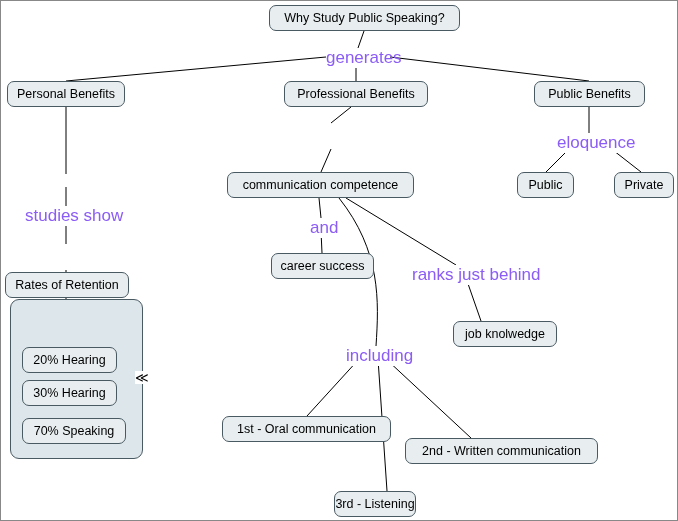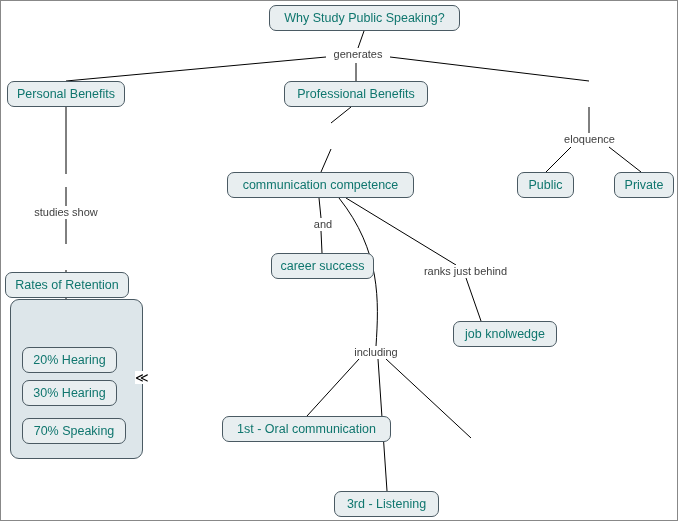--- a/index.html
+++ b/index.html
@@ -32,7 +32,7 @@
     background: #e8eef0;
     border: 1px solid #4a5a63;
     border-radius: 7px;
-    color: #0f766e;
+    color: #000000;
     font-size: 12.5px;
     line-height: 1;
     display: flex;

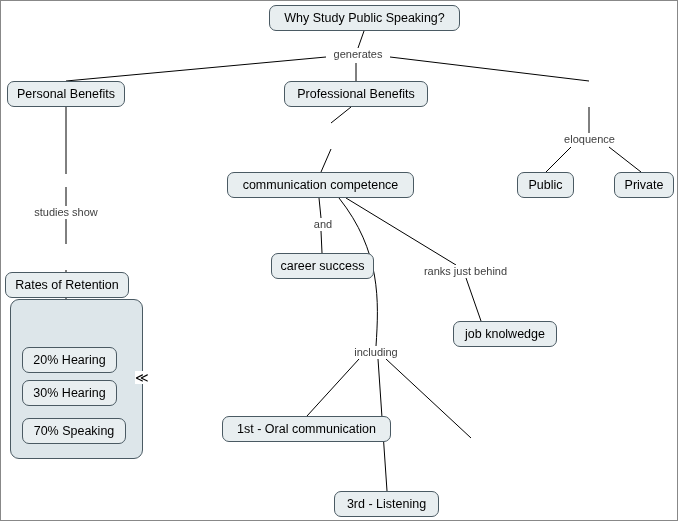--- a/index.html
+++ b/index.html
@@ -51,8 +51,8 @@
   }
   .edge-label {
     position: absolute;
-    font-size: 11px;
-    color: #404040;
+    font-size: 17px;
+    color: #8b5cf6;
     background: #ffffff;
     white-space: nowrap;
     line-height: 1.15;

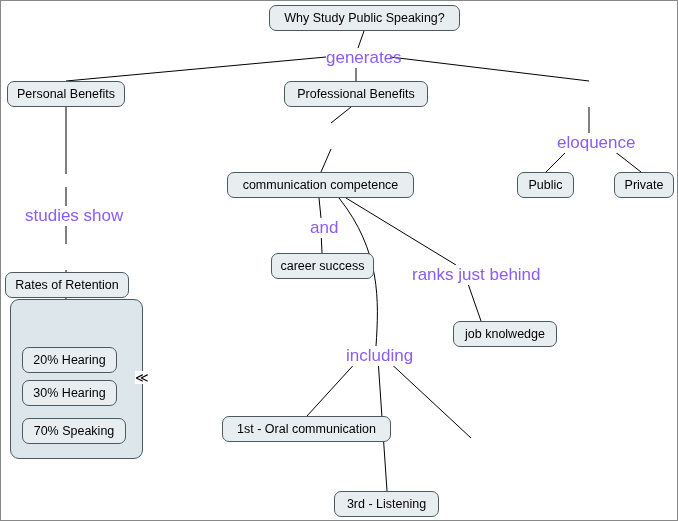--- a/index.html
+++ b/index.html
@@ -127,6 +127,9 @@
   <div class="node" style="left:283px; top:80px; width:144px; height:26px;text-align:center;">
     <span>Professional Benefits</span>
   </div>
+  <div class="node" style="left:533px; top:80px; width:111px; height:26px;">
+    <span>Public Benefits</span>
+  </div>
   <div class="node" style="left:226px; top:171px; width:187px; height:26px;">
     <span>communication competence</span>
   </div>

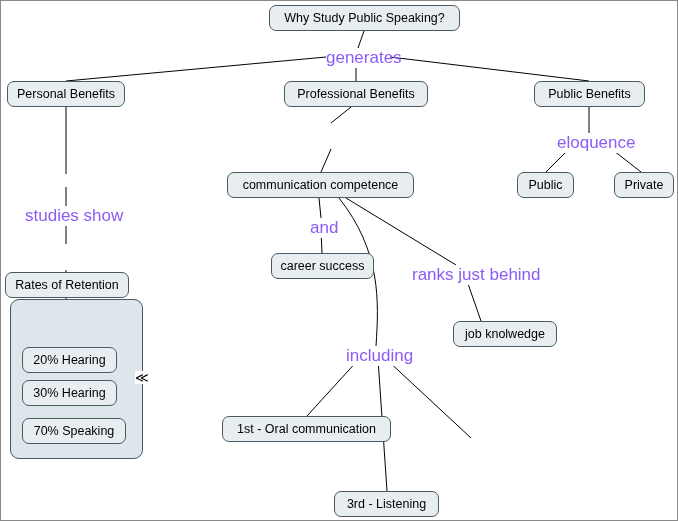--- a/index.html
+++ b/index.html
@@ -160,6 +160,9 @@
   <div class="node" style="left:221px; top:415px; width:169px; height:26px;">
     <span>1st - Oral communication</span>
   </div>
+  <div class="node" style="left:404px; top:437px; width:193px; height:26px;">
+    <span>2nd - Written communication</span>
+  </div>
   <div class="node" style="left:333px; top:490px; width:105px; height:26px;">
     <span>3rd - Listening</span>
   </div>

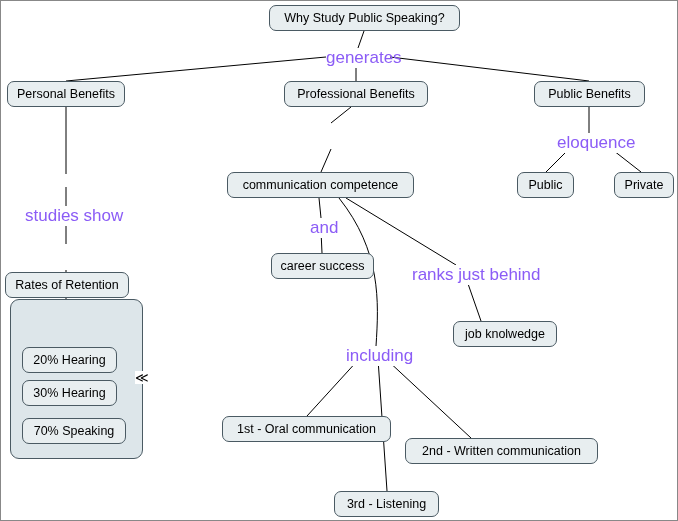--- a/index.html
+++ b/index.html
@@ -163,7 +163,7 @@
   <div class="node" style="left:404px; top:437px; width:193px; height:26px;">
     <span>2nd - Written communication</span>
   </div>
-  <div class="node" style="left:333px; top:490px; width:105px; height:26px;">
+  <div class="node" style="left:333px; top:490px; width:82px; height:26px;">
     <span>3rd - Listening</span>
   </div>
 

